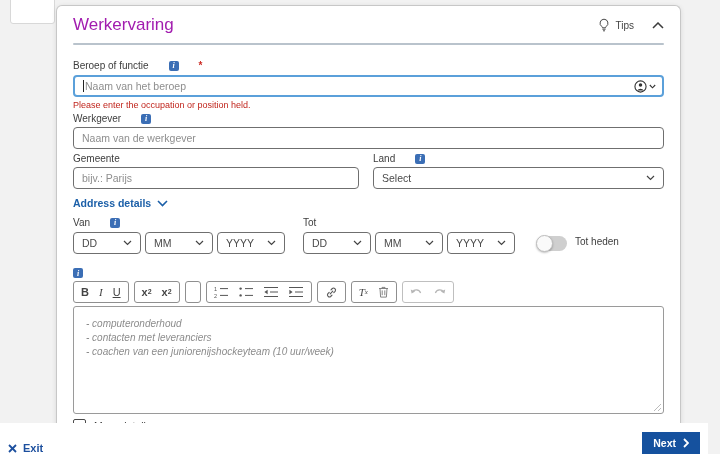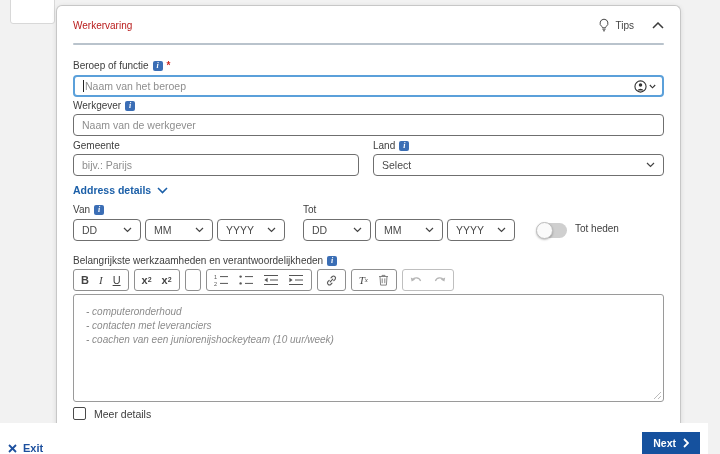--- a/index.html
+++ b/index.html
@@ -25,7 +25,7 @@
     height: 34px; display: flex; align-items: center; justify-content: space-between;
     padding: 4px 16px 0 16px;
   }
-  .modal-title { font-size: 10px; color: #b91c1c; }
+  .modal-title { font-size: 17px; color: #a21caf; }
   .header-right { display: flex; align-items: center; gap: 18px; }
   .tips { display: flex; align-items: center; gap: 5px; font-size: 10px; color: #444; cursor: pointer; }
   .collapse-btn { display: flex; align-items: center; cursor: pointer; }

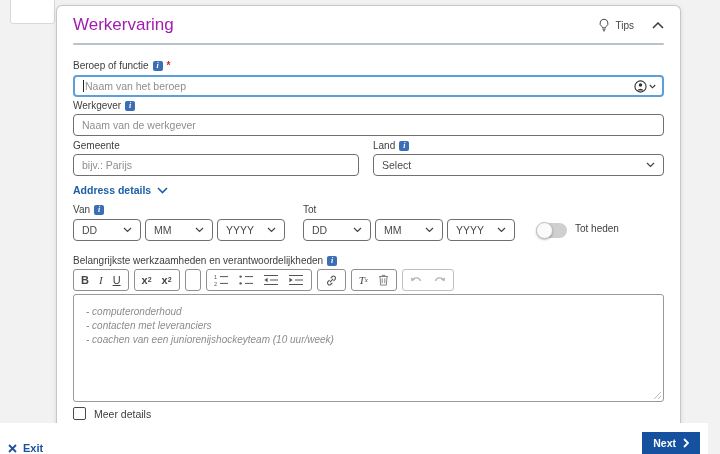--- a/index.html
+++ b/index.html
@@ -33,7 +33,7 @@
   .content { padding: 0 16px; }
 
   .field-label {
-    display: flex; align-items: center; gap: 4px;
+    display: flex; align-items: center; gap: 20px;
     font-size: 10px; color: #3d3d3d; line-height: 11px;
   }
   .info-badge {

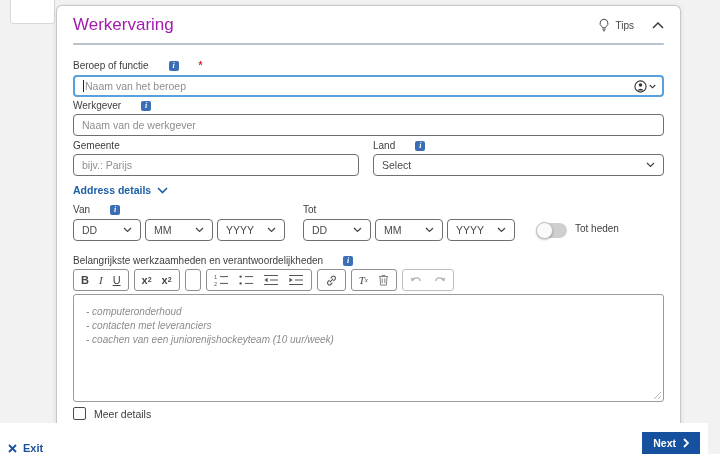--- a/index.html
+++ b/index.html
@@ -175,6 +175,7 @@
         </span>
       </span>
     </div>
+    <div class="error-text">Please enter the occupation or position held.</div>
 
     <div class="field-label mt3">
       <span>Werkgever</span>

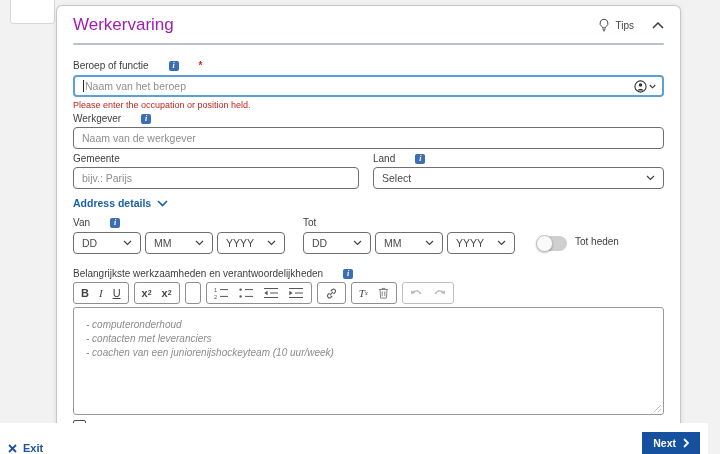--- a/index.html
+++ b/index.html
@@ -292,7 +292,6 @@
     </div>
 
     <div class="field-label" style="margin-top:14px">
-      <span>Belangrijkste werkzaamheden en verantwoordelijkheden</span>
       <span class="info-badge">i</span>
     </div>
 

